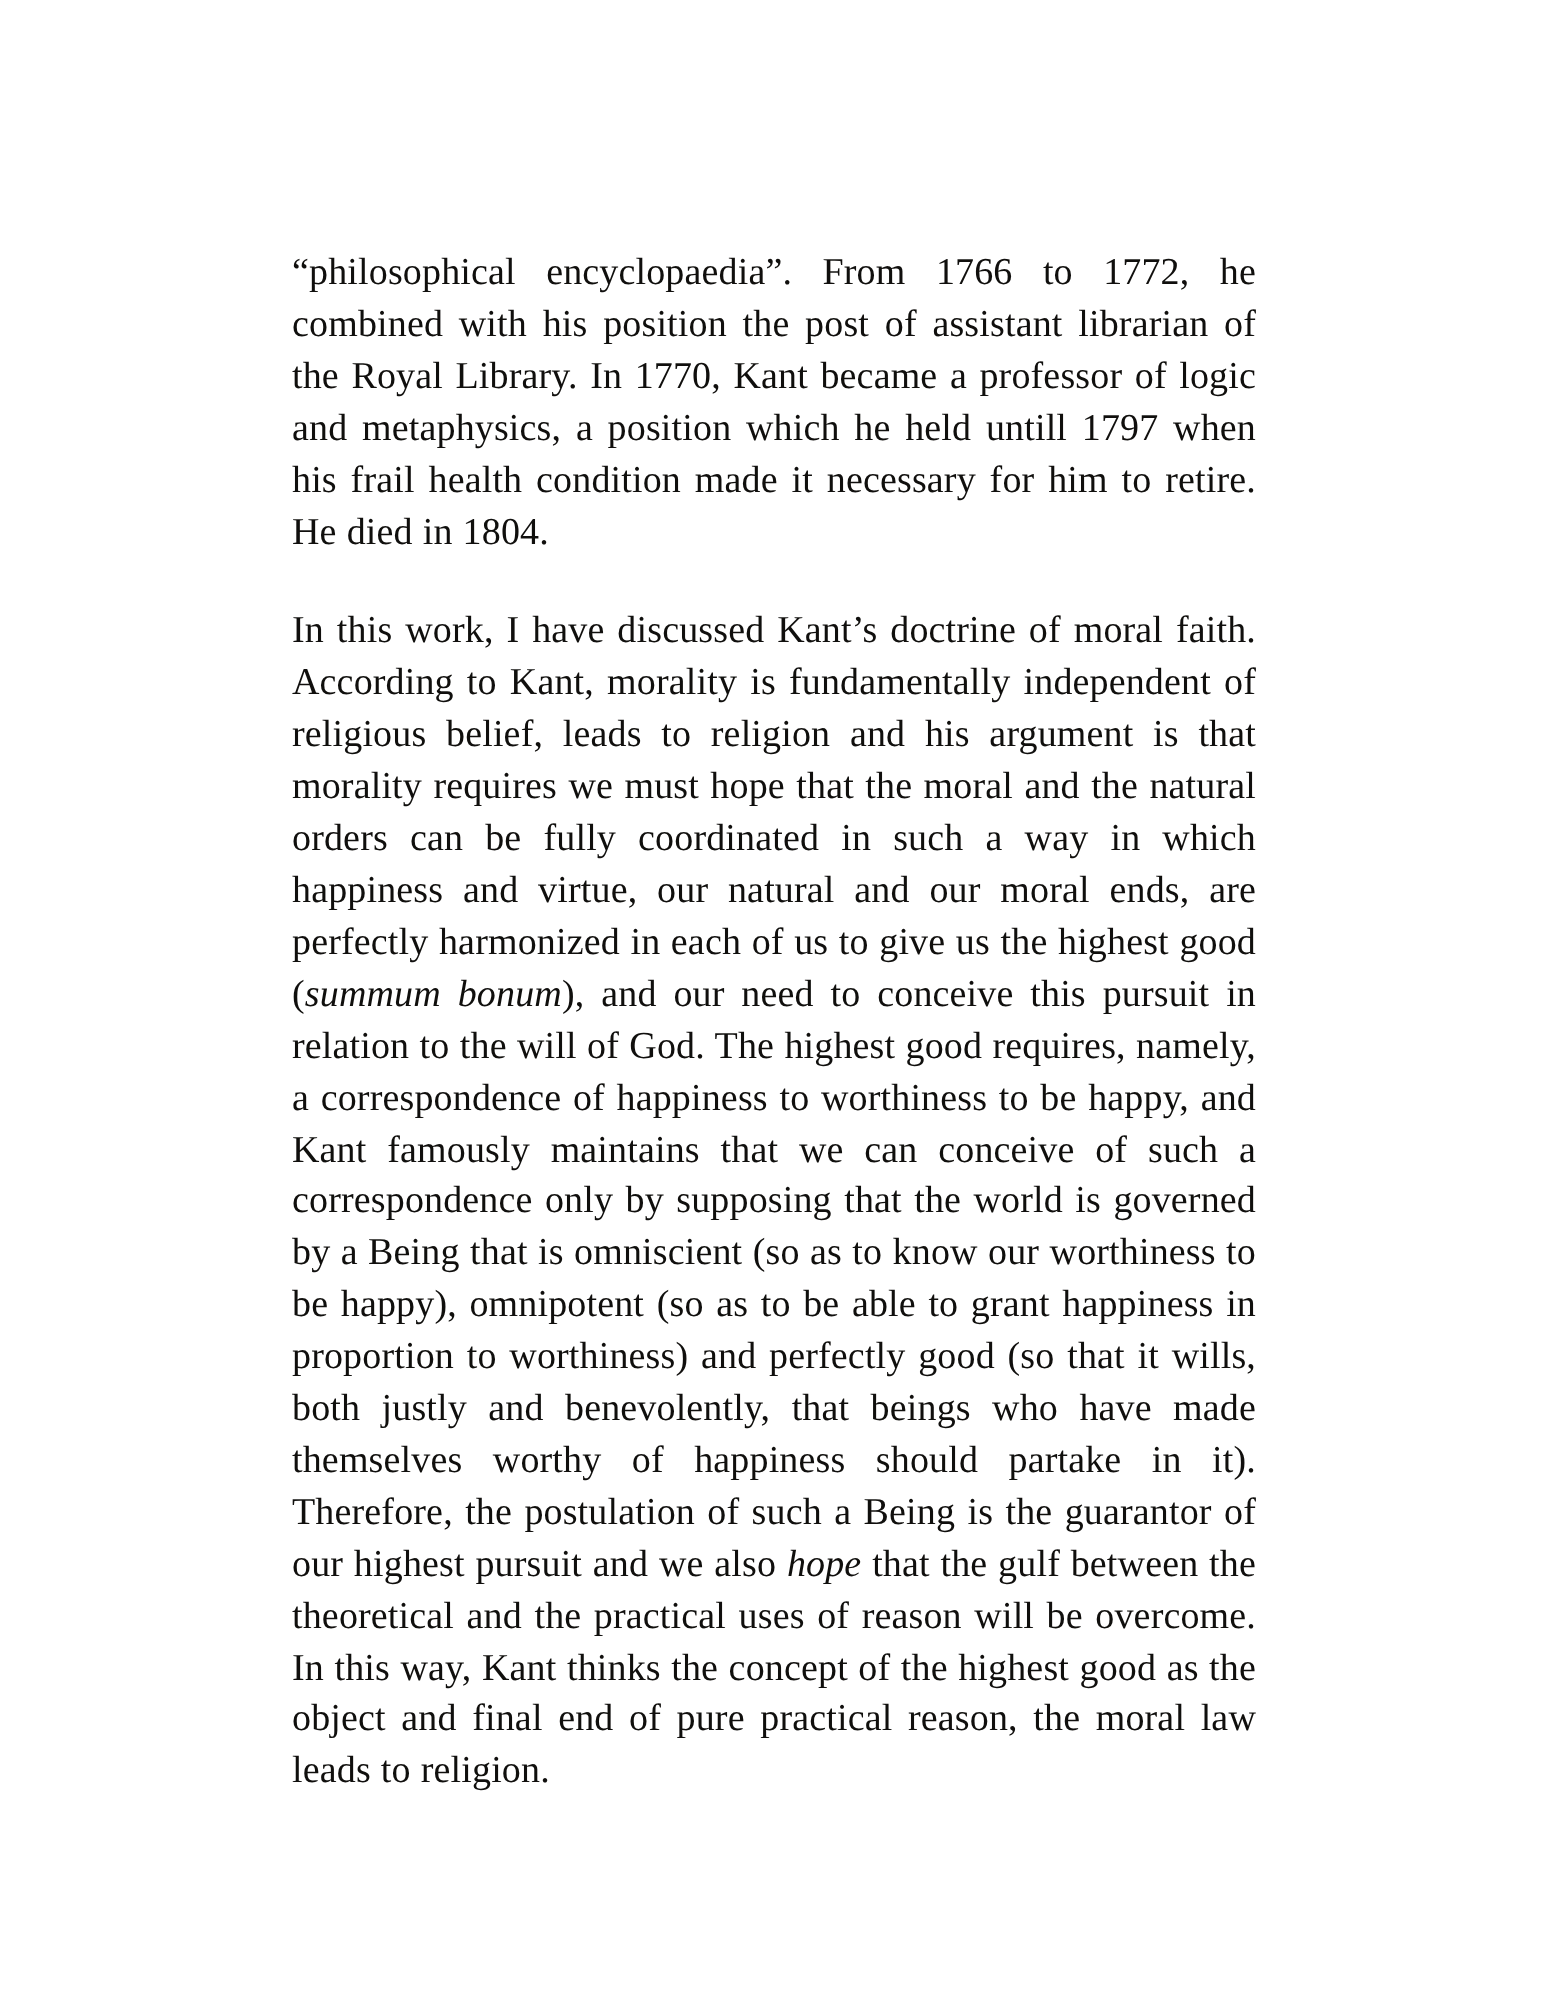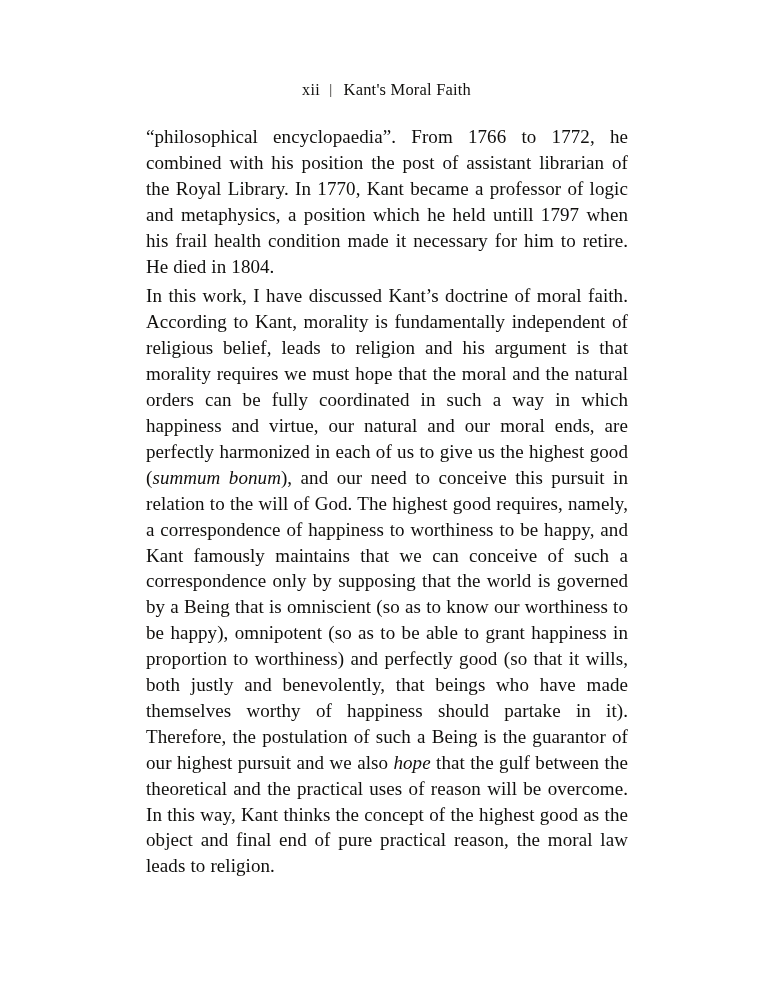--- a/index.html
+++ b/index.html
@@ -84,9 +84,6 @@
 
 <div class="page">
 
-  <div class="running-head">
-    <span class="folio">xii</span><span class="head-sep">|</span><span class="head-title">Kant's Moral Faith</span>
-  </div>
 
   <div class="textblock">
     <p class="para"><span>“philosophical encyclopaedia”. From 1766 to 1772, he combined with his position the post of assistant librarian of the Royal Library. In 1770, Kant became a professor of logic and metaphysics, a position which he held untill 1797 when his frail health condition made it necessary for him to retire. He died in 1804.</span></p>

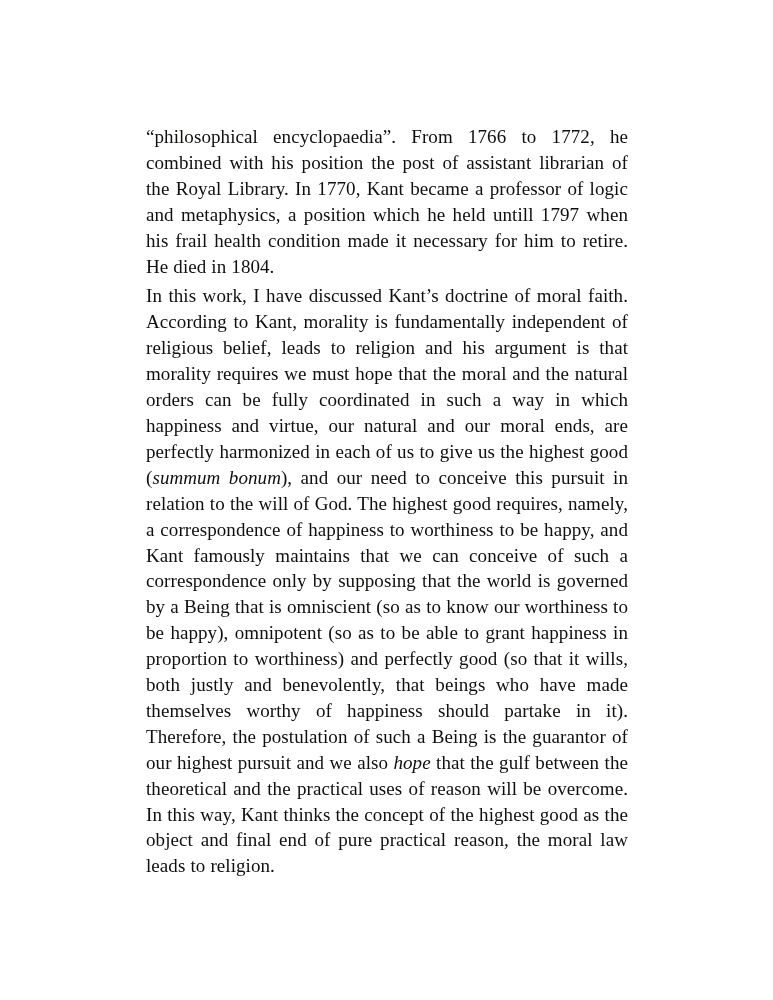--- a/index.html
+++ b/index.html
@@ -70,7 +70,7 @@
     hyphens: none;
   }
   .para + .para {
-    margin-top: 4px;
+    margin-top: 24px;
   }
   .para:last-child {
     text-align-last: left;

